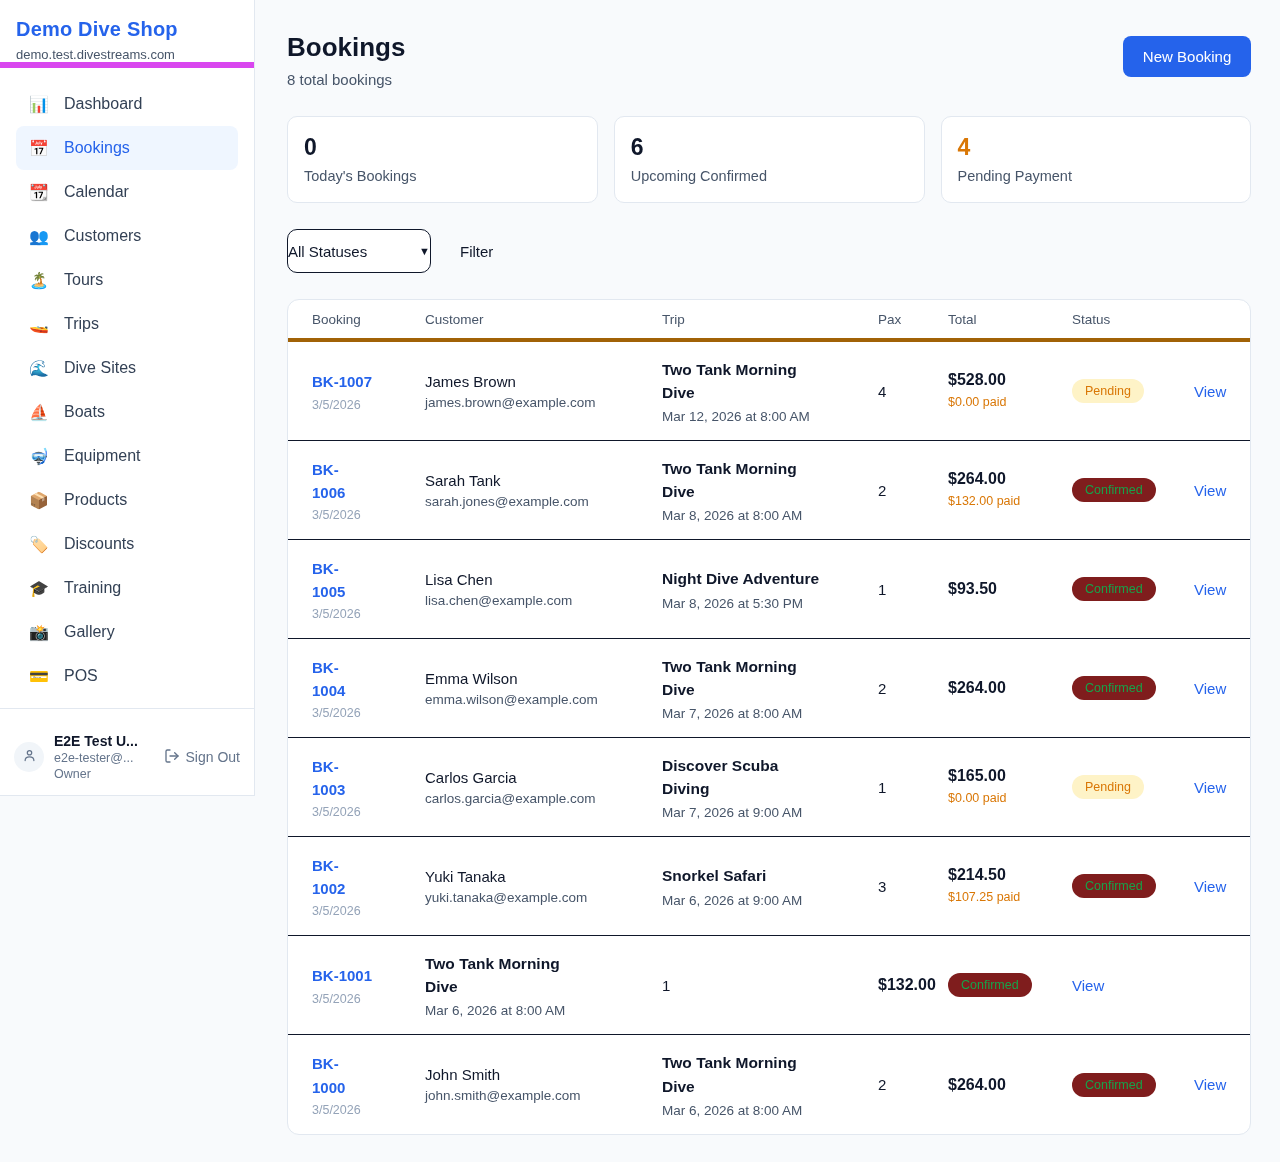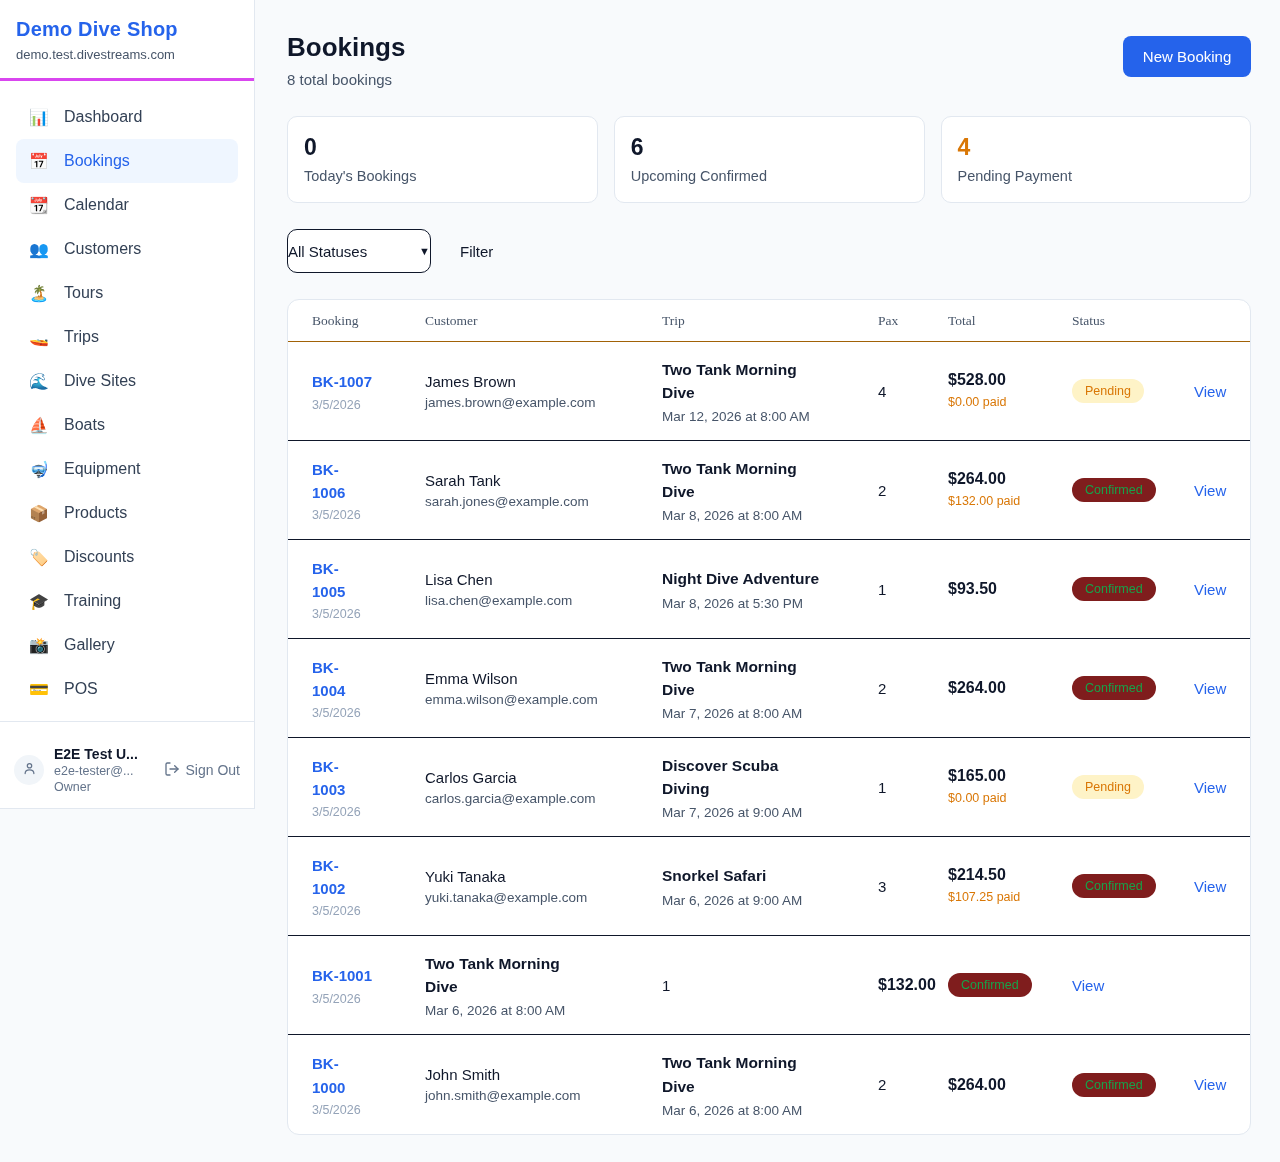--- a/index.html
+++ b/index.html
@@ -19,7 +19,7 @@
     border-right:1px solid #e2e8f0;
     border-bottom:1px solid #e2e8f0;
   }
-  .sidebar-header { padding:18px 16px 16px 16px; border-bottom:3px solid #d946ef; }
+  .sidebar-header { padding:18px 16px 0 16px; border-bottom:6px solid #d946ef; }
   .shop-name { color:#2563eb; font-size:20px; font-weight:bold; letter-spacing:0.2px; }
   .shop-domain { color:#475569; font-size:13px; margin-top:6px; }
 

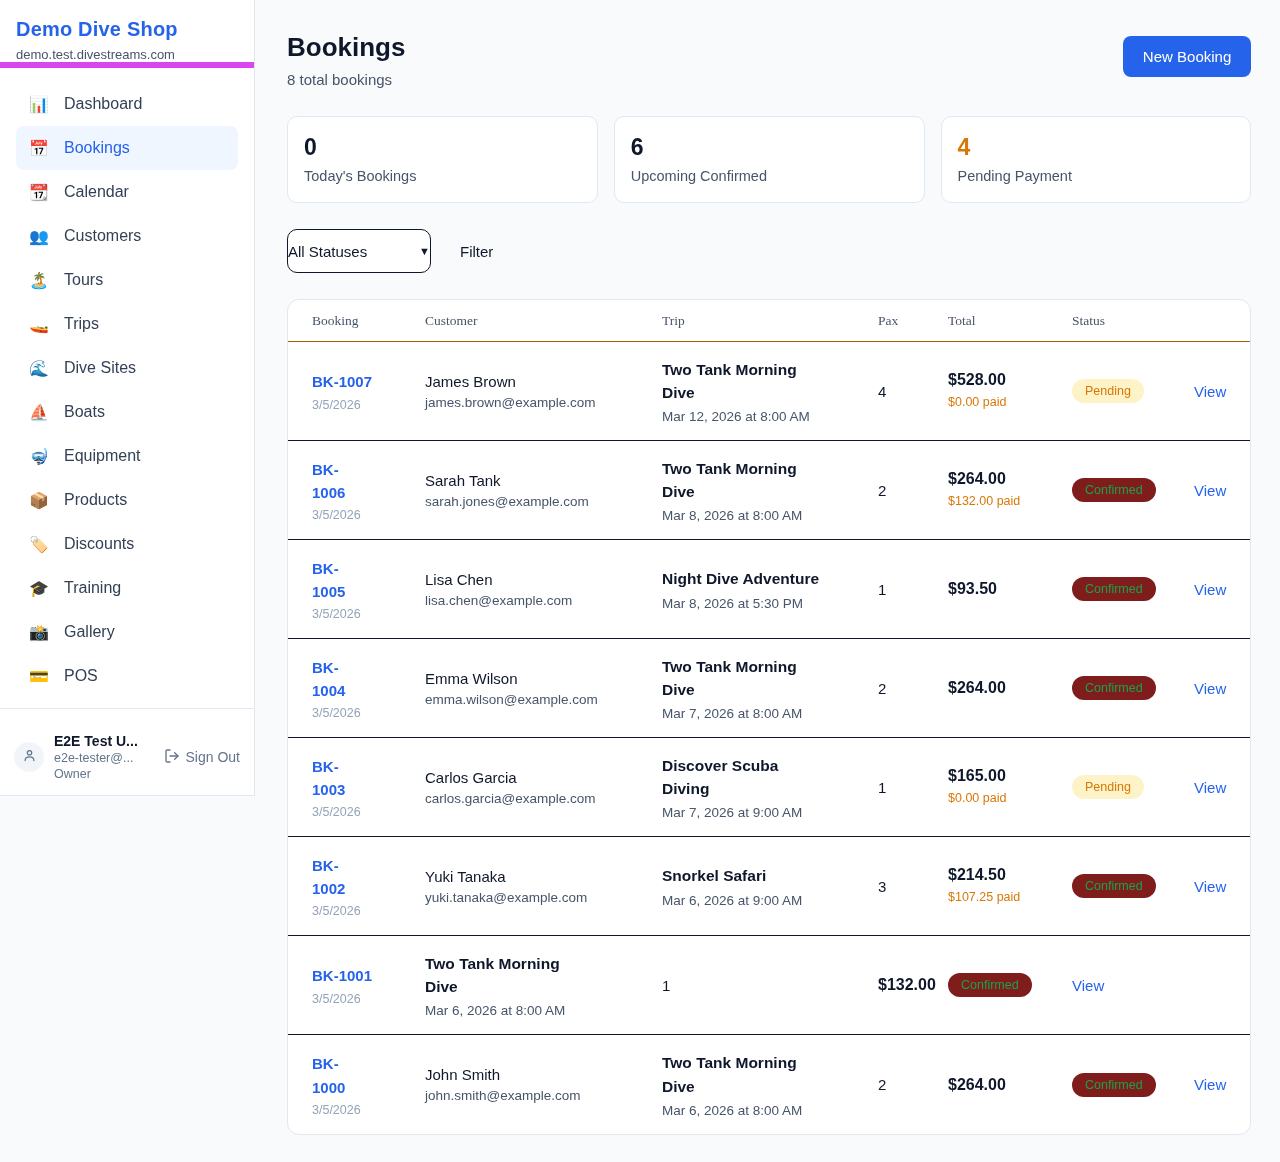--- a/index.html
+++ b/index.html
@@ -90,7 +90,7 @@
     grid-template-columns:97px 221px 200px 54px 108px 106px 1fr;
     gap:16px; padding:0 24px; align-items:center;
   }
-  .thead { height:42px; border-bottom:1px solid #a16207;font-family:Liberation Serif, serif; }
+  .thead { height:42px; border-bottom:4px solid #a16207; }
   .th { font-size:13.5px; color:#475569; font-weight:500; }
   .row { min-height:99px; padding-top:14px; padding-bottom:14px; }
   .row:not(:last-child) { border-bottom:1px solid #0f172a; }

